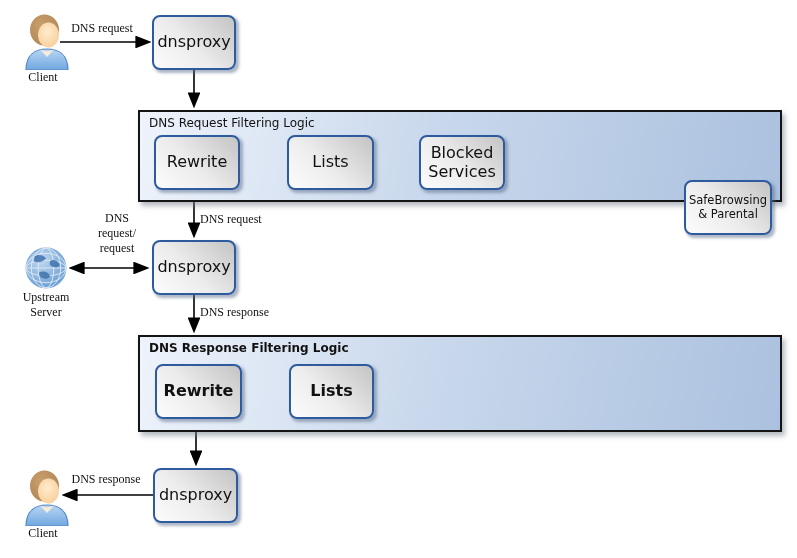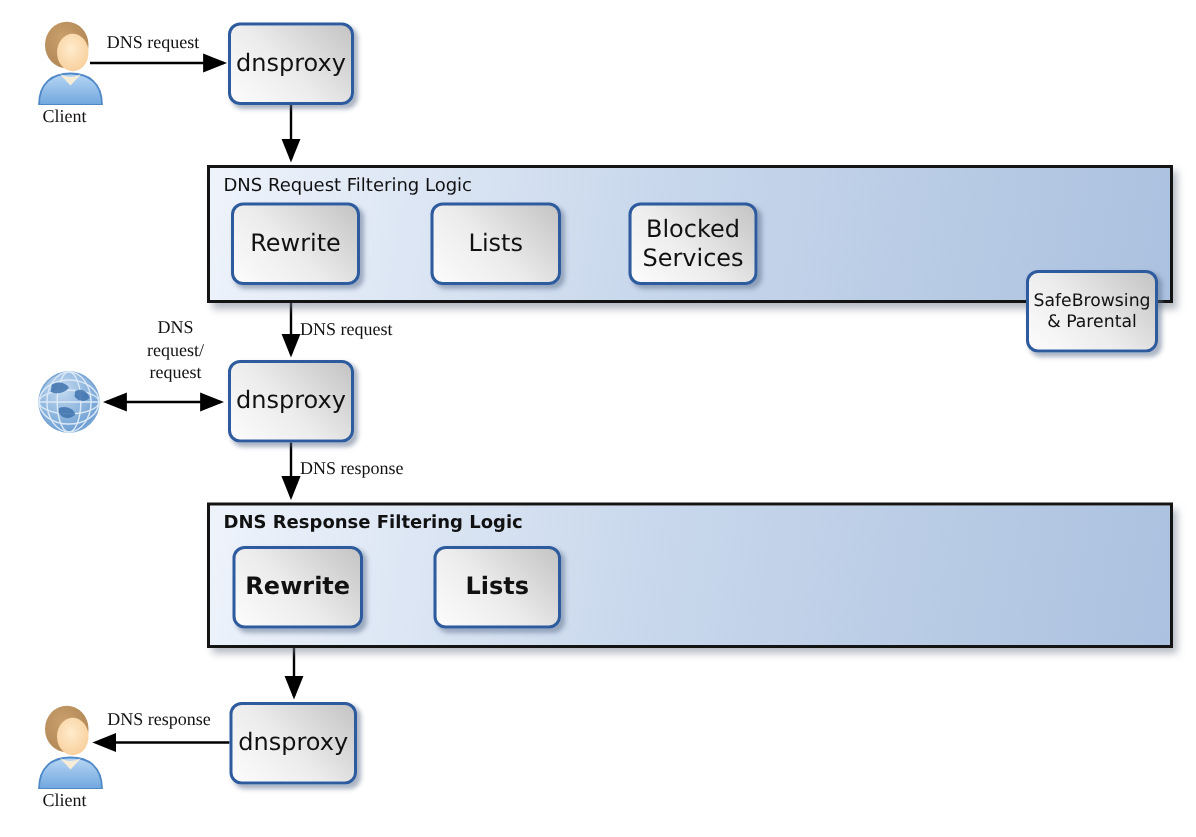--- a/index.html
+++ b/index.html
@@ -116,6 +116,7 @@
       <path d="M13.5,24 C17.5,22 23,24 24,28 C21,31.5 15.5,30.5 13.5,27 Z" fill="#3e72ad" opacity="0.85"></path>
     </svg>
   </div>
+  <div class="lbl center" style="left:11px;top:290px;width:70px;">Upstream Server</div>
 
   <div class="node" style="left:152px;top:240px;width:84px;height:55px;">dnsproxy</div>
 

